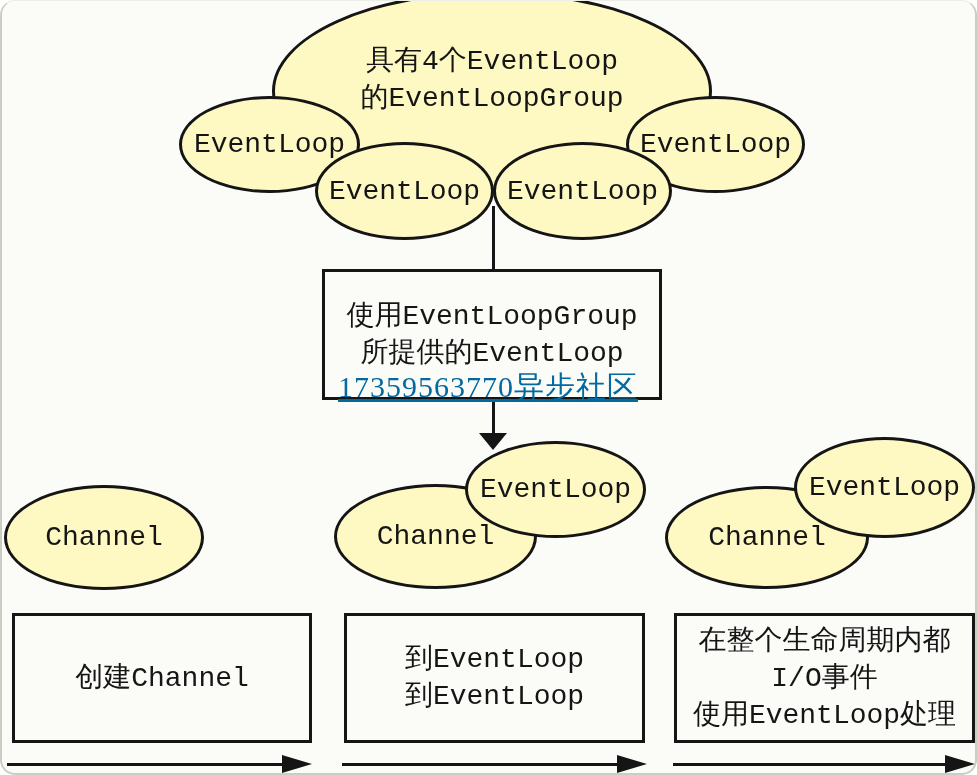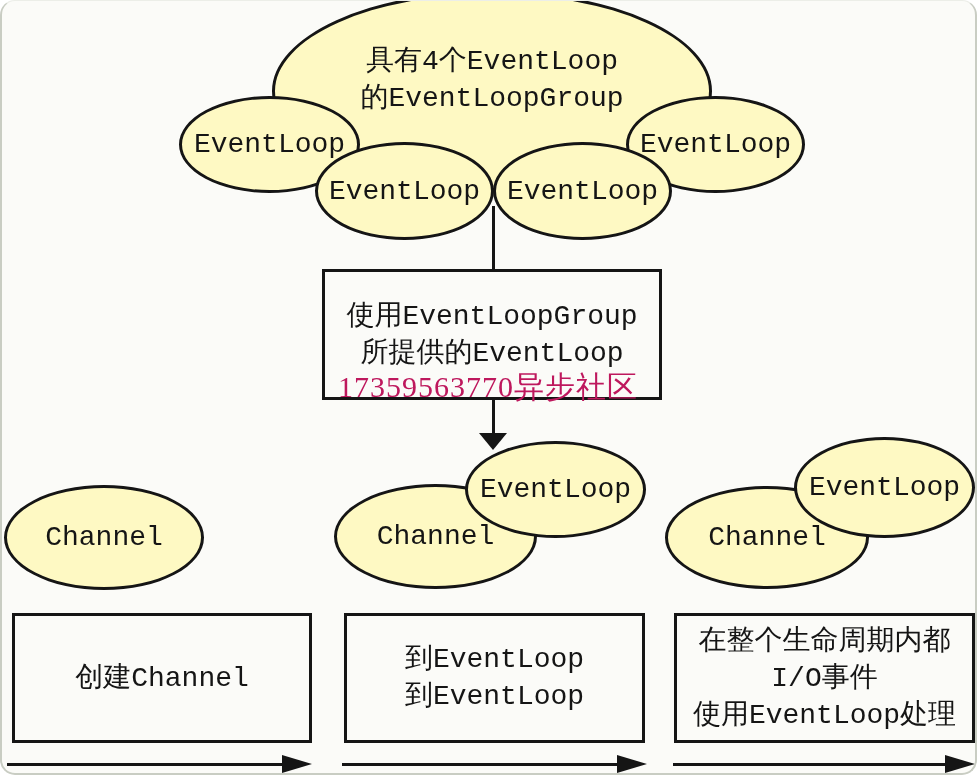--- a/index.html
+++ b/index.html
@@ -65,9 +65,10 @@
   .watermark{
     position:absolute;left:336px;top:366px;
     font-family:"Liberation Serif",serif;
-    font-size:30px;color:#be185d;
+    font-size:30px;color:#0369a1;
     letter-spacing:1px;white-space:nowrap;
     z-index:6;
+    text-decoration:underline;
   }
   .z1{z-index:1}.z2{z-index:2}.z3{z-index:3}.z4{z-index:4}
 </style>

